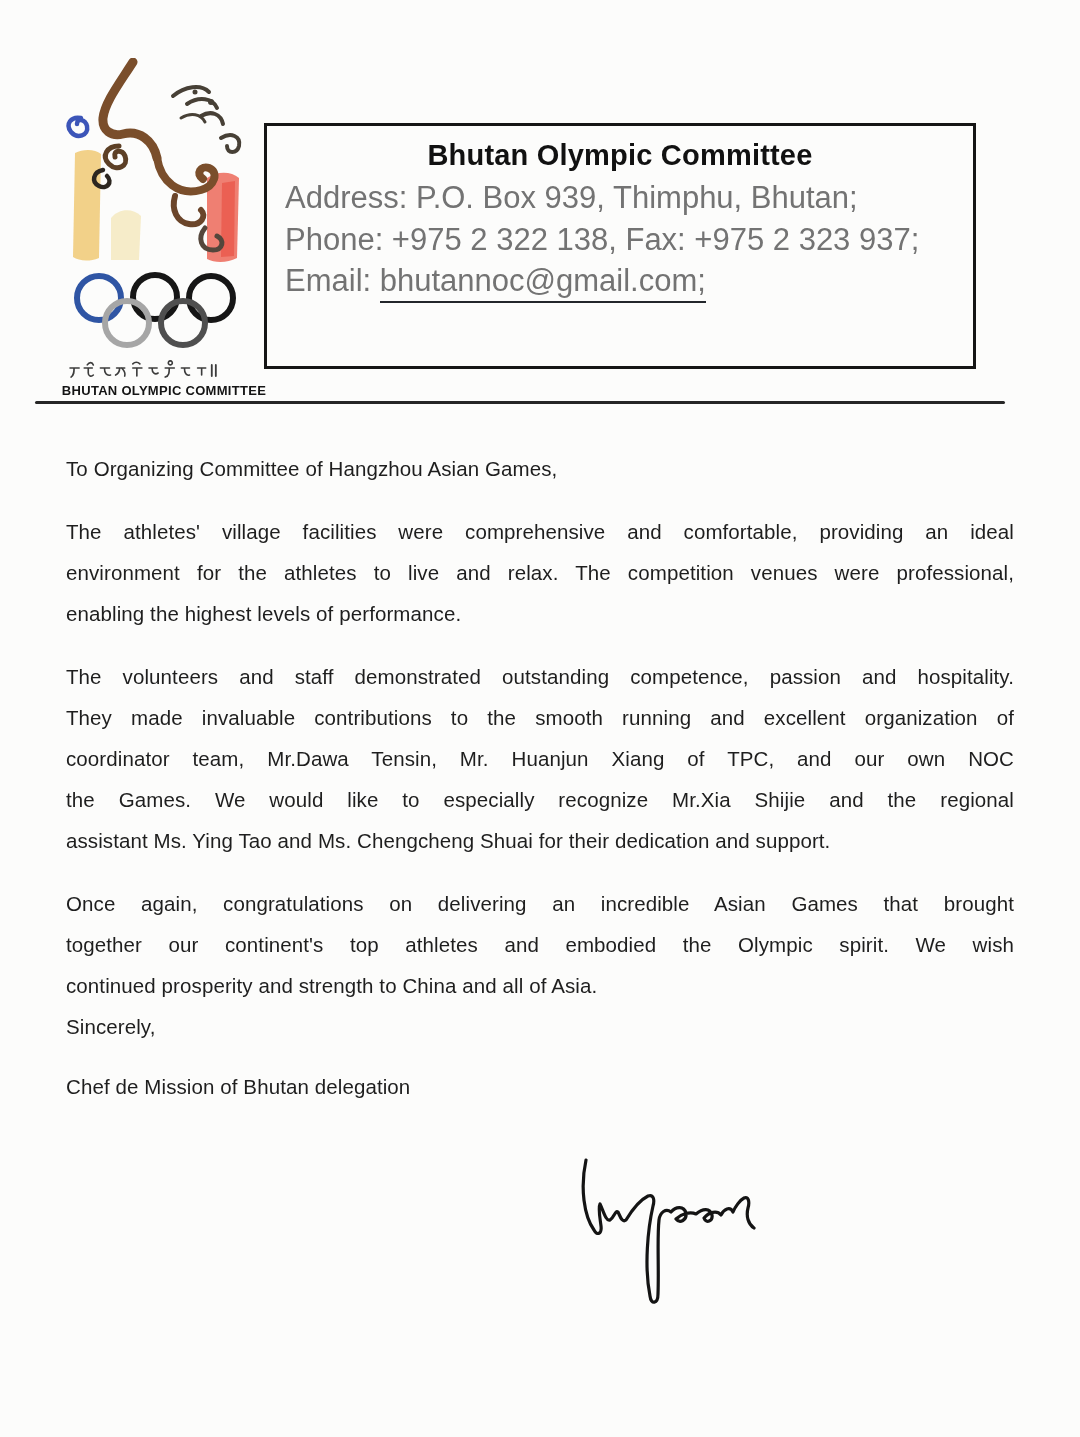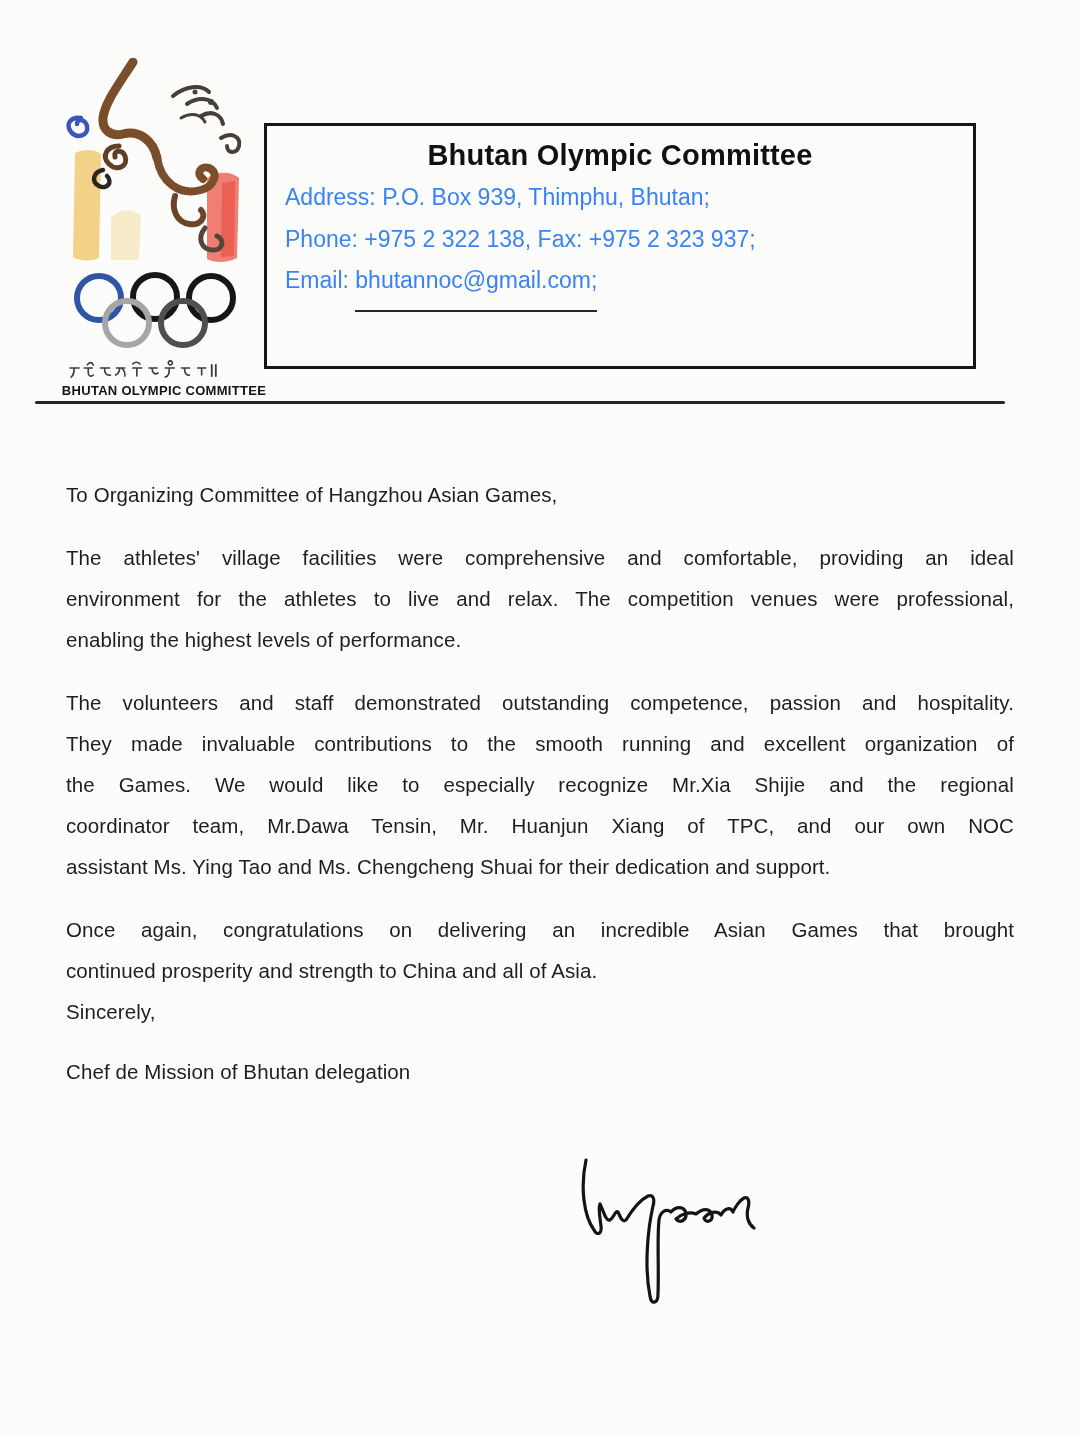--- a/index.html
+++ b/index.html
@@ -27,7 +27,7 @@
     letter-spacing:.2px;
   }
   .info-line{
-    margin-left:18px;margin-right:10px;font-size:23px;line-height:41.5px;color:#3b82f6;
+    margin-left:18px;margin-right:10px;font-size:31px;line-height:41.5px;color:#737373;
     white-space:nowrap;
   }
   .info-lines{margin-top:5px;}

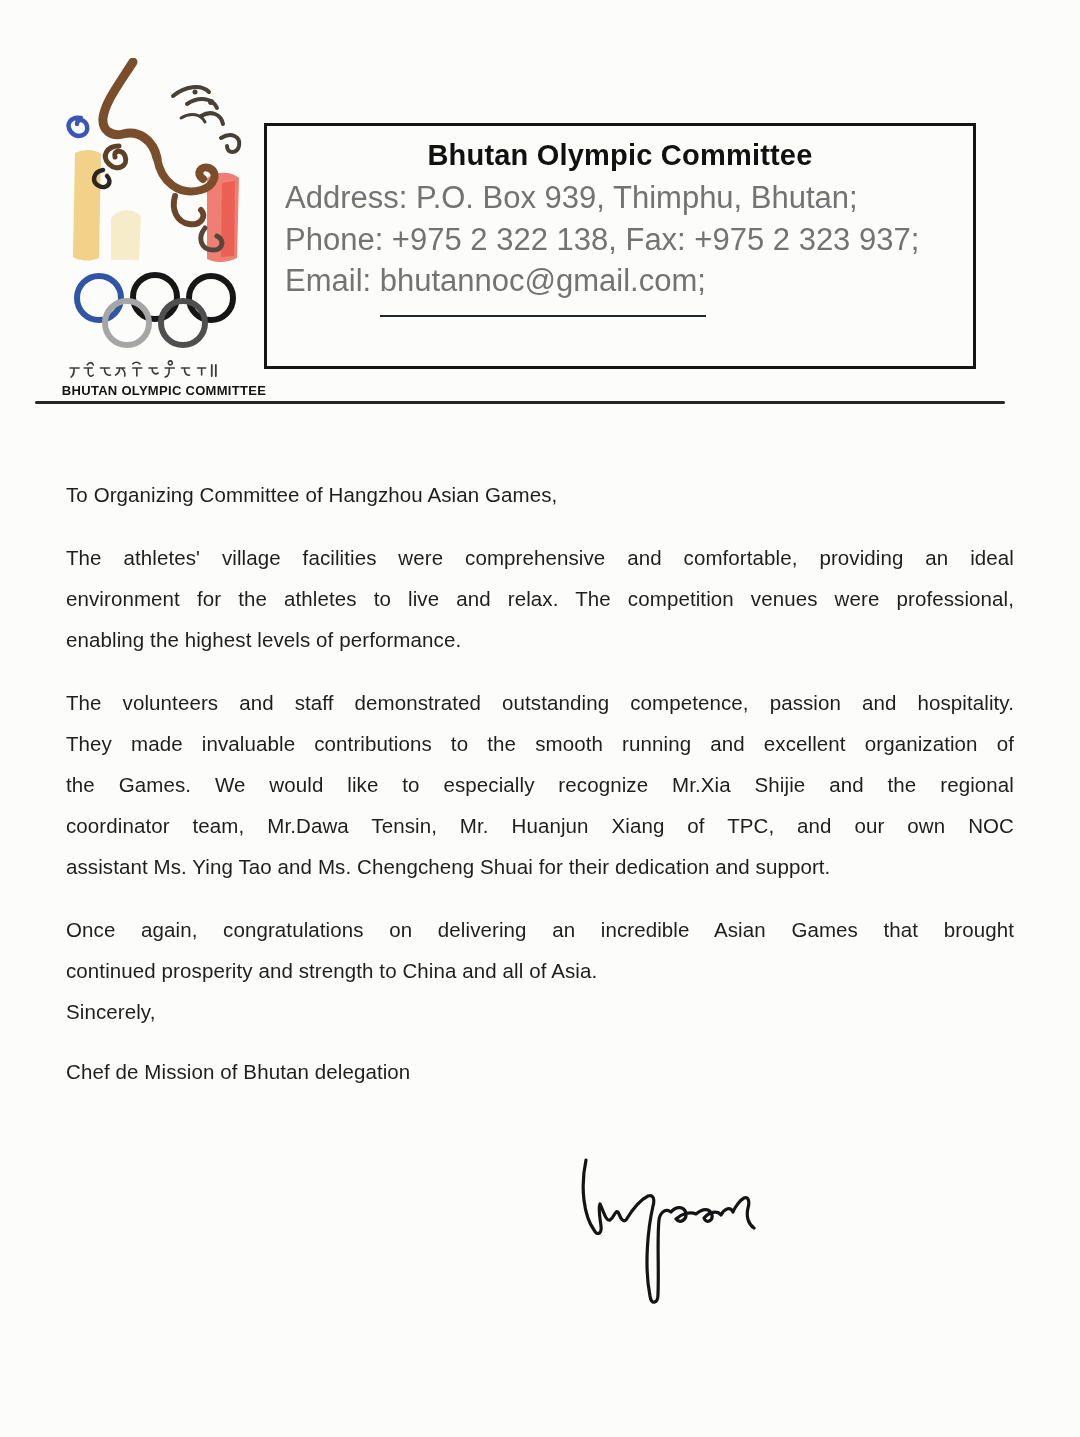--- a/index.html
+++ b/index.html
@@ -31,7 +31,7 @@
     white-space:nowrap;
   }
   .info-lines{margin-top:5px;}
-  .u-email{border-bottom:2.5px solid #23262b;padding-bottom:17px;}
+  .u-email{border-bottom:2.5px solid #23262b;padding-bottom:3px;}
   
   .letter-body{
     position:absolute;left:66px;top:474px;width:948px;

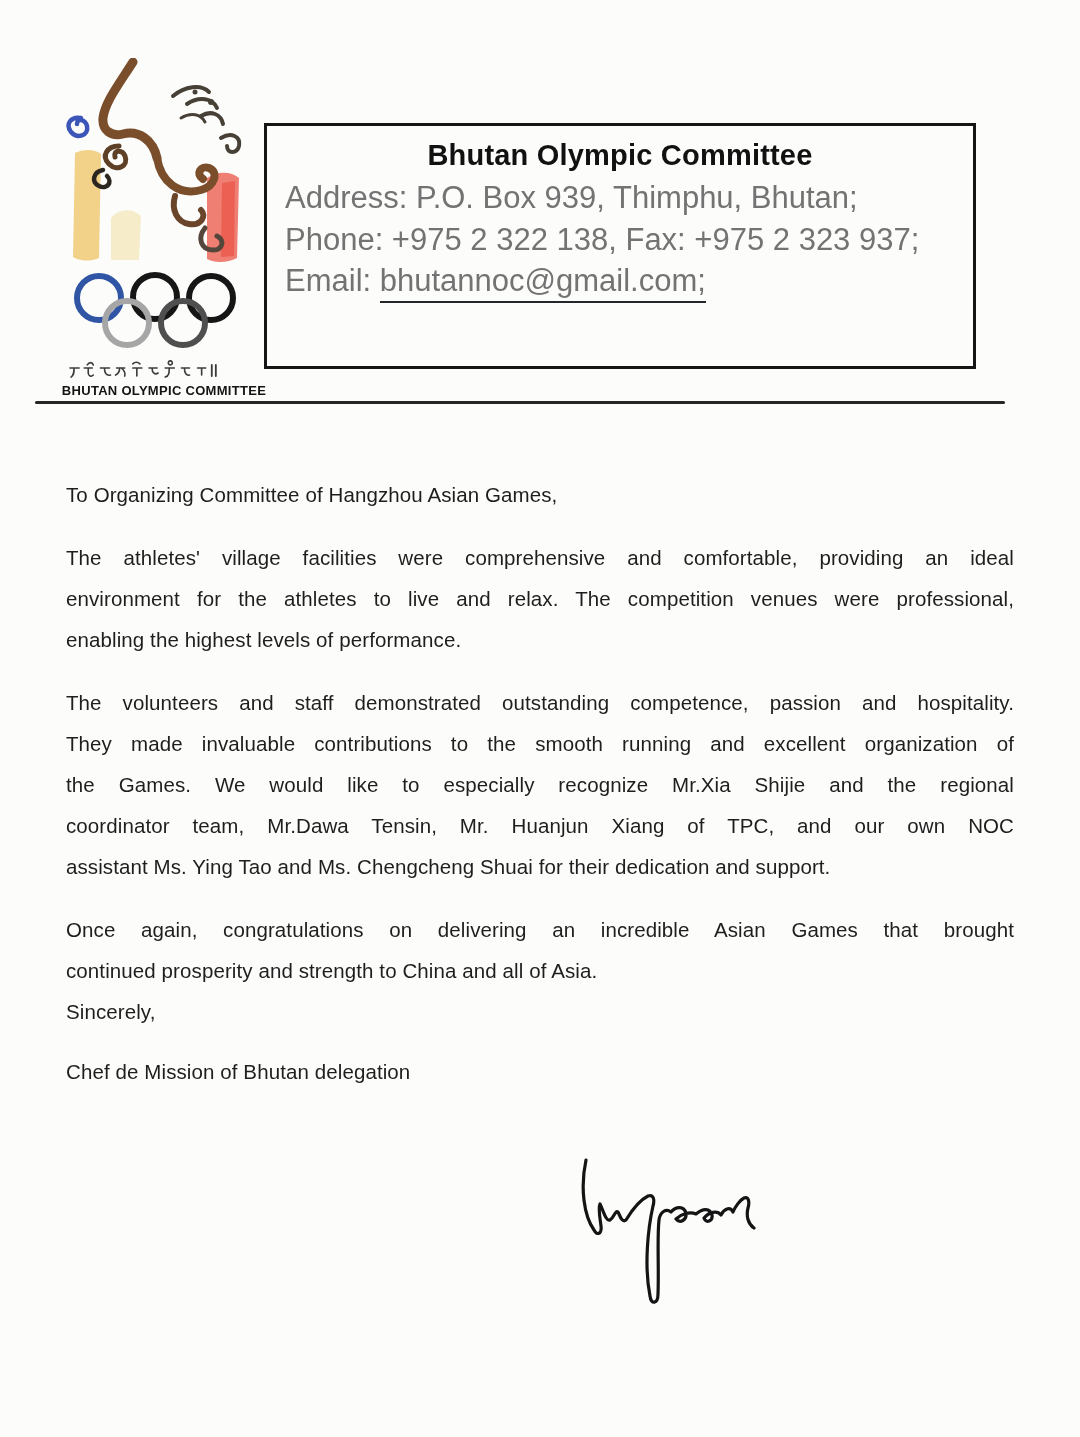--- a/index.html
+++ b/index.html
@@ -34,7 +34,7 @@
   .u-email{border-bottom:2.5px solid #23262b;padding-bottom:3px;}
   
   .letter-body{
-    position:absolute;left:66px;top:474px;width:948px;
+    position:absolute;left:66px;top:448px;width:948px;
     font-size:20.5px;line-height:41px;color:#1e1e1e;letter-spacing:.1px;
   }
   .para{margin:0 0 22px 0;}

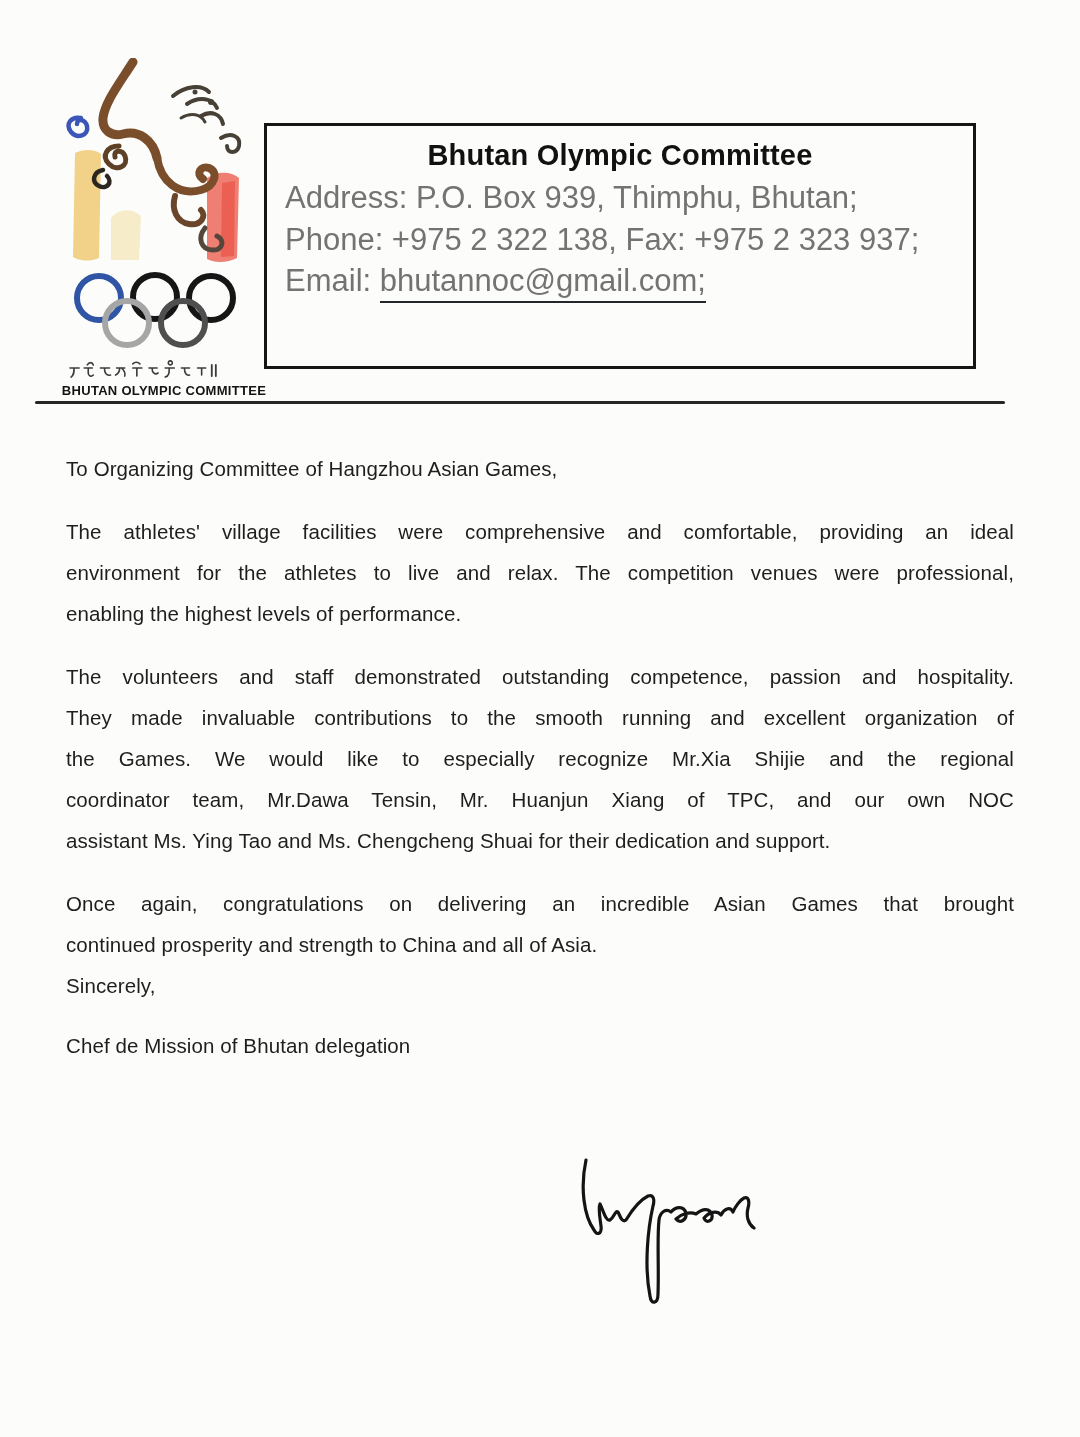--- a/index.html
+++ b/index.html
@@ -126,8 +126,8 @@
   <div class="para">
     <div class="jline">The volunteers and staff demonstrated outstanding competence, passion and hospitality.</div>
     <div class="jline">They made invaluable contributions to the smooth running and excellent organization of</div>
+    <div class="jline">coordinator team, Mr.Dawa Tensin, Mr. Huanjun Xiang of TPC, and our own NOC</div>
     <div class="jline">the Games. We would like to especially recognize Mr.Xia Shijie and the regional</div>
-    <div class="jline">coordinator team, Mr.Dawa Tensin, Mr. Huanjun Xiang of TPC, and our own NOC</div>
     <div class="lline">assistant Ms. Ying Tao and Ms. Chengcheng Shuai for their dedication and support.</div>
   </div>
 

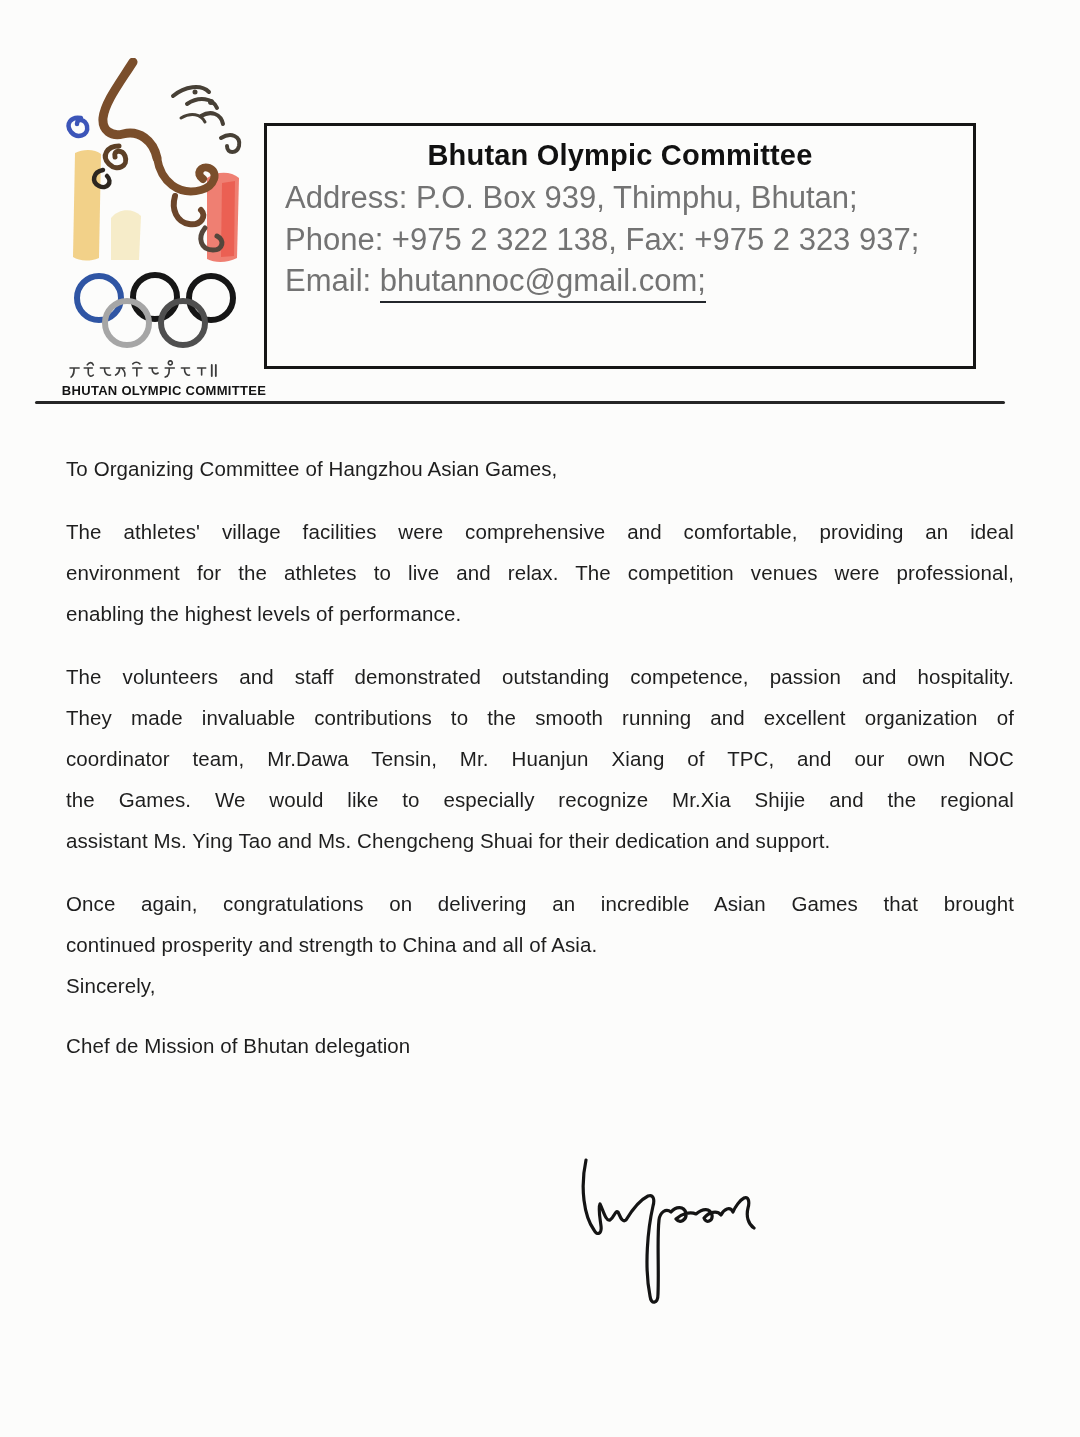--- a/index.html
+++ b/index.html
@@ -133,6 +133,7 @@
 
   <div class="para" style="margin-bottom:0;">
     <div class="jline">Once again, congratulations on delivering an incredible Asian Games that brought</div>
+    <div class="jline">together our continent's top athletes and embodied the Olympic spirit. We wish</div>
     <div class="lline">continued prosperity and strength to China and all of Asia.</div>
   </div>
 

